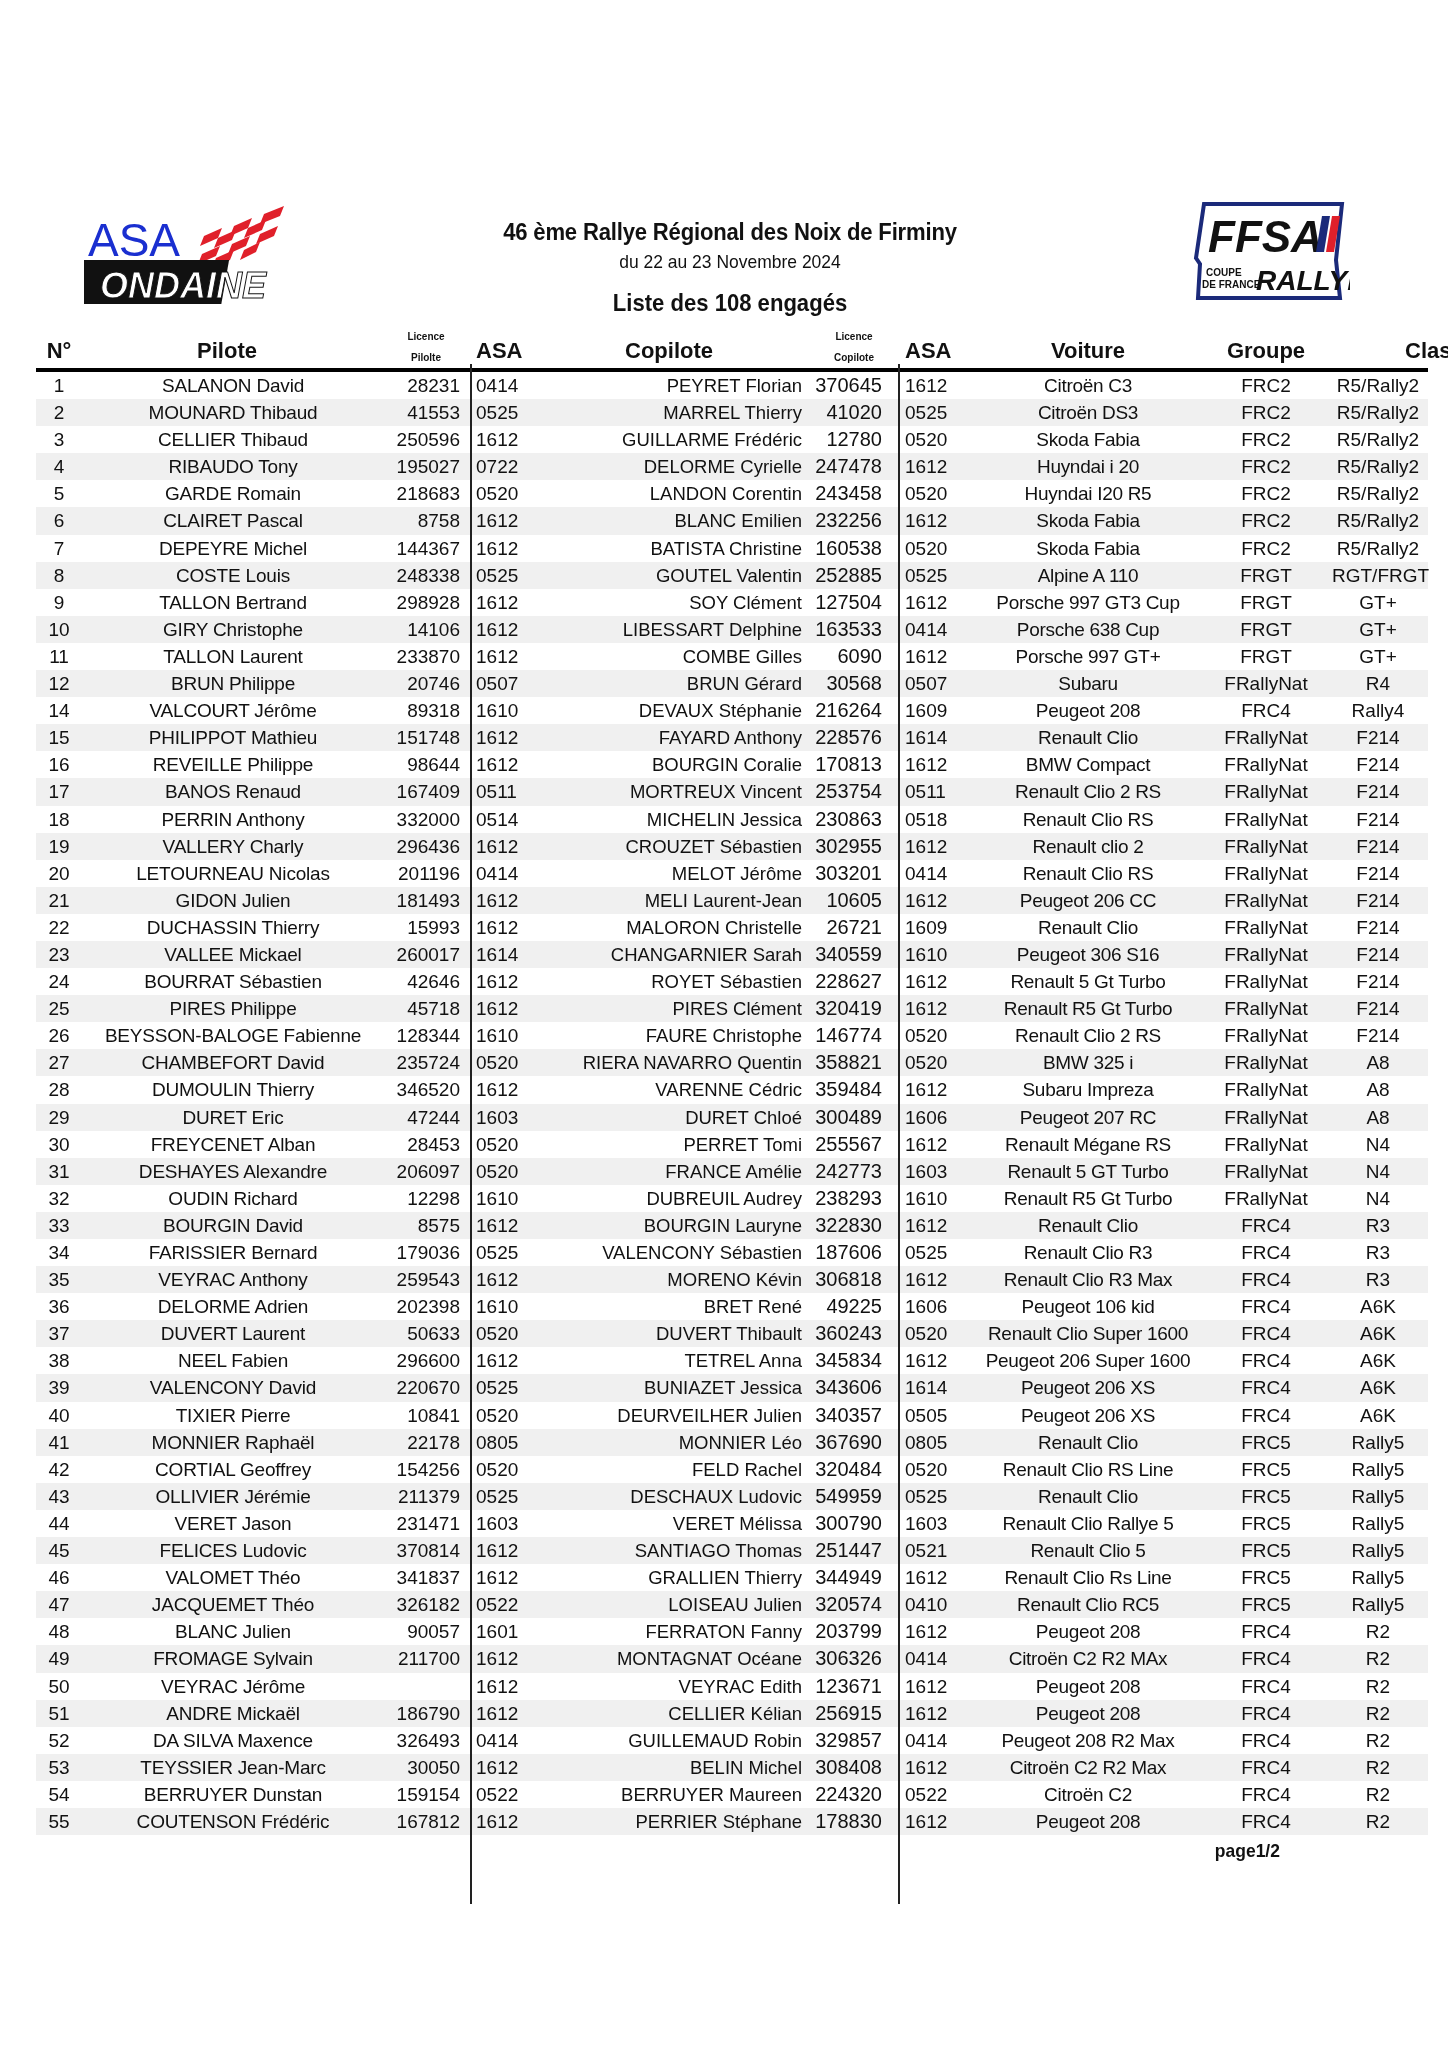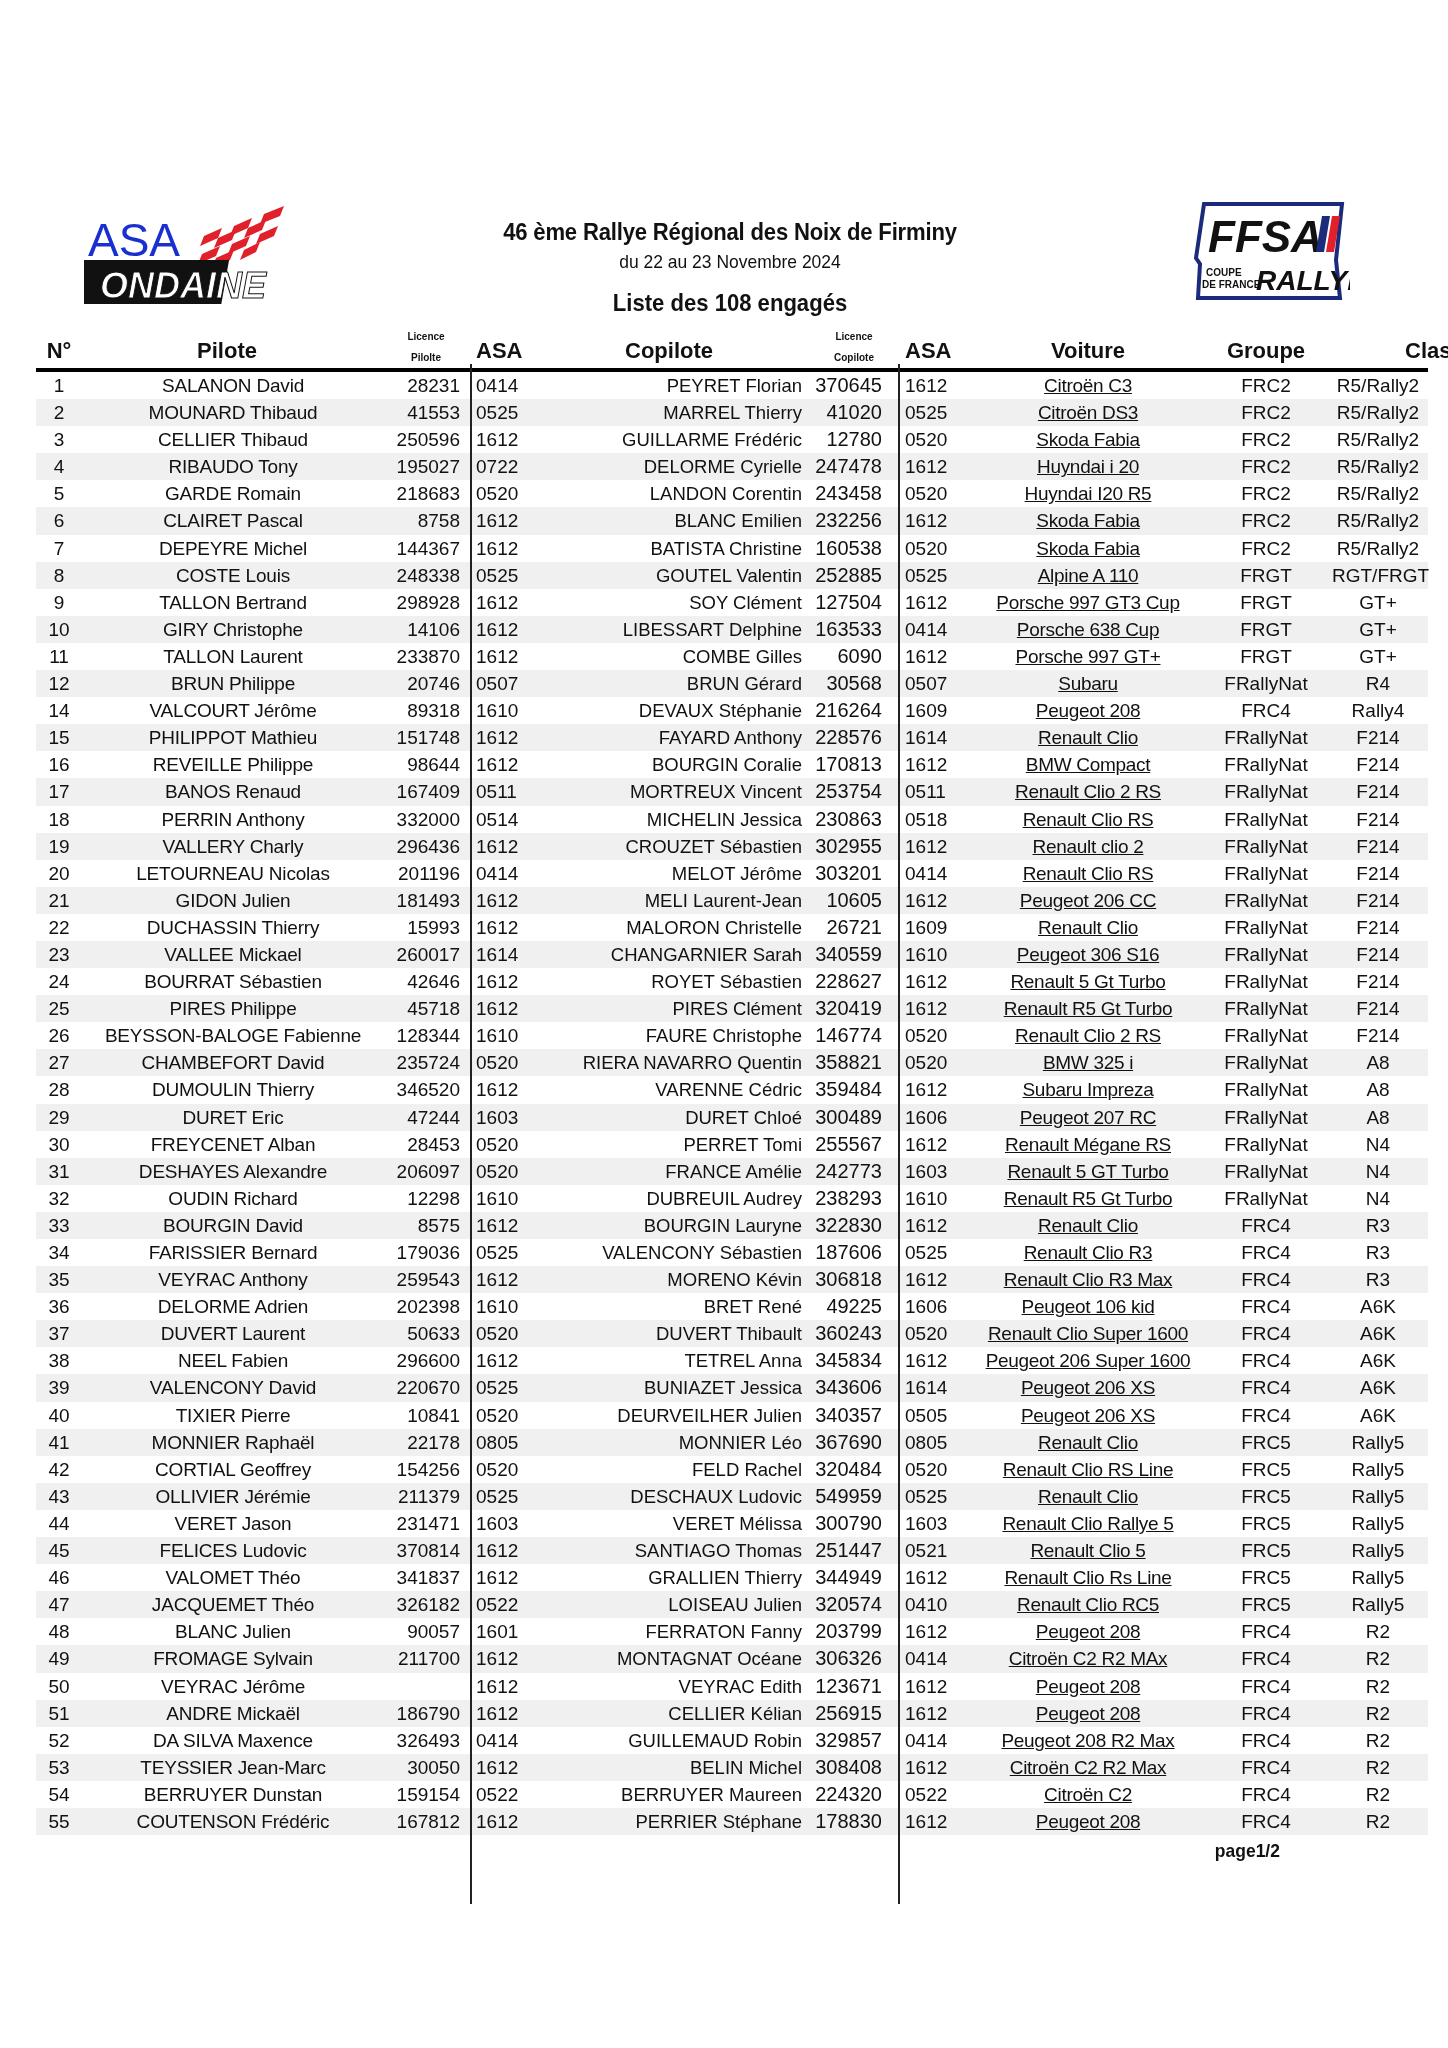--- a/index.html
+++ b/index.html
@@ -30,7 +30,7 @@
   .c-cop { left: 500px; width: 266px; text-align: right; font-size: 18.5px; }
   .c-lc  { left: 766px; width: 80px; text-align: right; font-size: 20px; }
   .c-asa2{ left: 869px; width: 60px; text-align: left; }
-  .c-voi { left: 930px; width: 244px; text-align: center; letter-spacing: -0.3px; text-decoration: underline; }
+  .c-voi { left: 930px; width: 244px; text-align: center; letter-spacing: -0.3px; }
   .c-grp { left: 1174px; width: 112px; text-align: center; }
   .c-cls { left: 1296px; width: 92px; text-align: center; }
 

